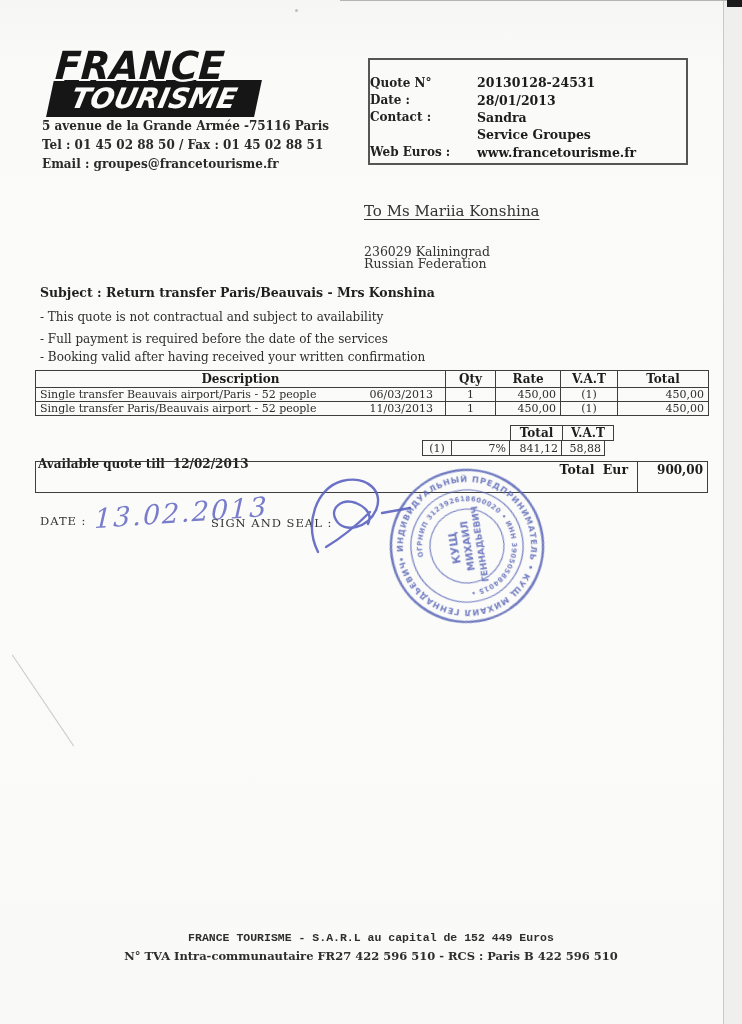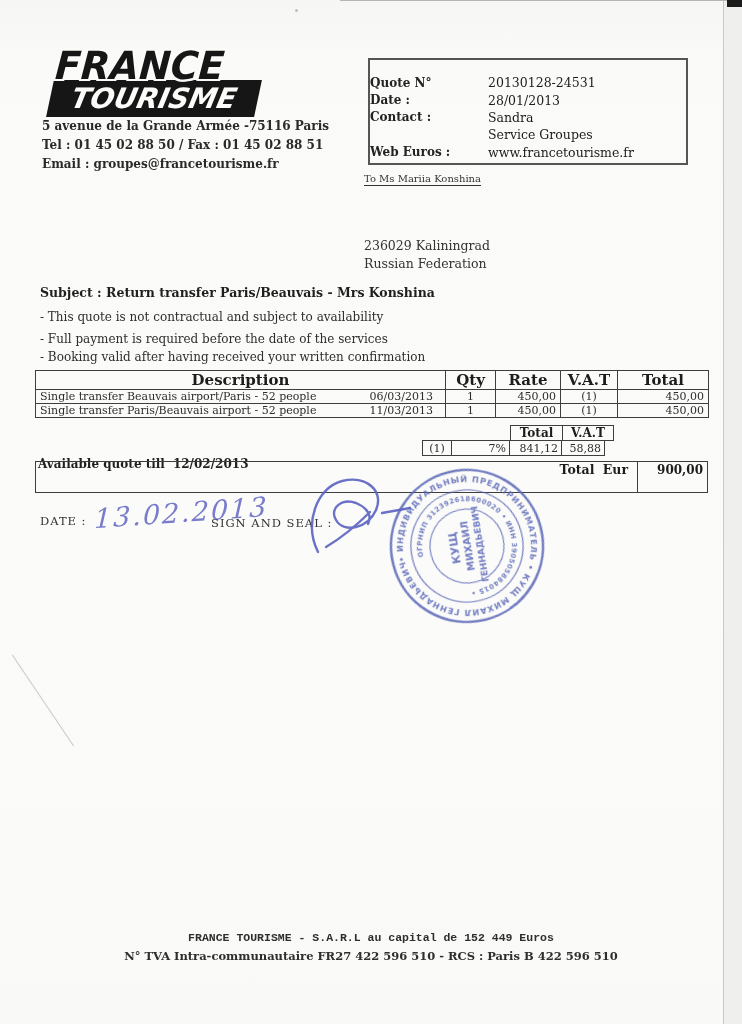--- a/index.html
+++ b/index.html
@@ -42,7 +42,7 @@
   .quote-box { position:absolute; left:368px; top:58px; width:320px; height:107px; border:2px solid #555; padding-top:14px; }
   .qrow { display:flex; height:17.4px; align-items:center; }
   .qlabel { width:102px; font-weight:bold; font-size:12px; color:#222; }
-  .qvalue { margin-left:16px; font-weight:normal; font-size:12.5px; color:#1c1c1c; }
+  .qvalue { margin-left:5px; font-weight:bold; font-size:12.5px; color:#1c1c1c; }
 
   .to-line { position:absolute; left:364px; top:173px; font-size:10px; color:#333;
              text-decoration:underline; text-underline-offset:3px; }

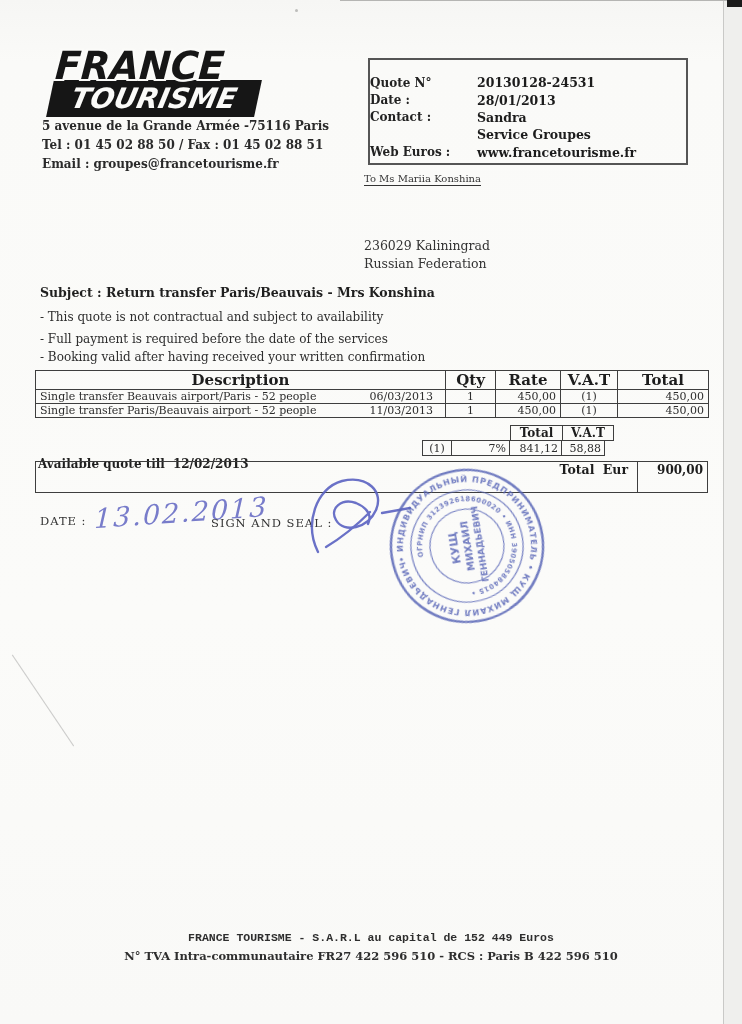--- a/index.html
+++ b/index.html
@@ -44,7 +44,7 @@
   .qlabel { width:102px; font-weight:bold; font-size:12px; color:#222; }
   .qvalue { margin-left:5px; font-weight:bold; font-size:12.5px; color:#1c1c1c; }
 
-  .to-line { position:absolute; left:364px; top:173px; font-size:10px; color:#333;
+  .to-line { position:absolute; left:364px; top:202px; font-size:15px; color:#333;
              text-decoration:underline; text-underline-offset:3px; }
   .recip-line { position:absolute; left:364px; font-size:12.5px; color:#333; }
 

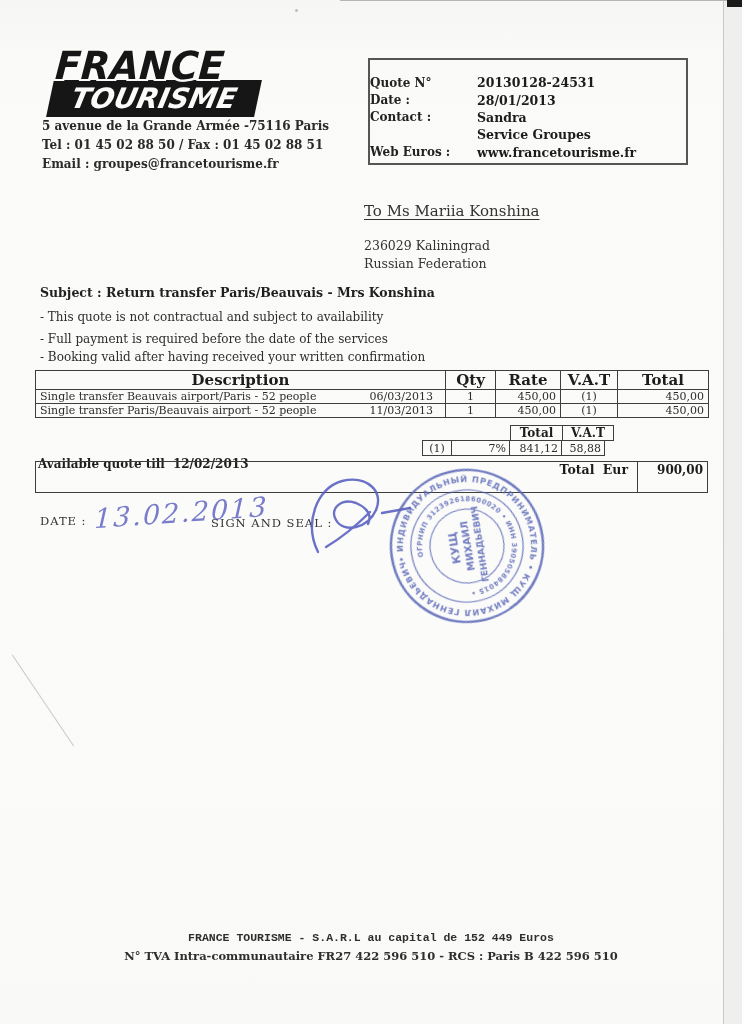--- a/index.html
+++ b/index.html
@@ -138,7 +138,7 @@
   </div>
 
   <div class="to-line">To Ms Mariia Konshina</div>
-  <div class="recip-line" style="top:238px;">236029 Kaliningrad</div>
+  <div class="recip-line" style="top:244px;">236029 Kaliningrad</div>
   <div class="recip-line" style="top:256px;">Russian Federation</div>
 
   <div class="subject-line">Subject : Return transfer Paris/Beauvais - Mrs Konshina</div>

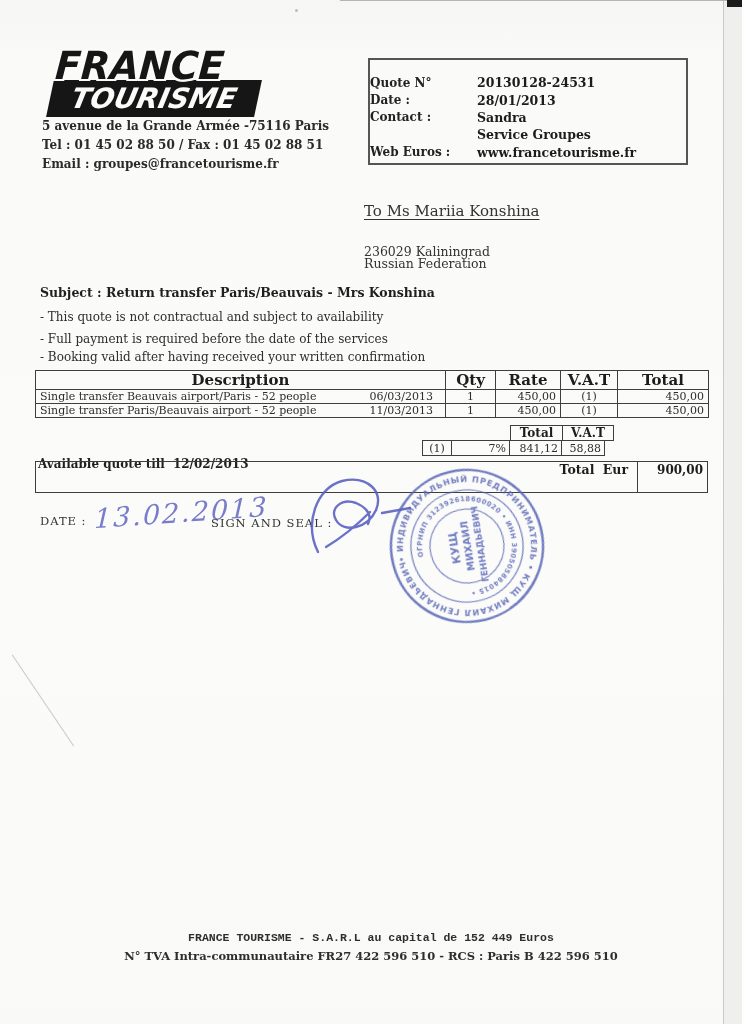--- a/index.html
+++ b/index.html
@@ -54,7 +54,7 @@
   
   table.items { position:absolute; left:35px; top:370px; width:673px; border-collapse:collapse; table-layout:fixed; }
   table.items th, table.items td { border:1px solid #3e3e3e; overflow:hidden; white-space:nowrap; }
-  table.items th { height:17px; font-size:15px; font-weight:bold; color:#1d1d1d; text-align:center; }
+  table.items th { height:17px; font-size:12px; font-weight:bold; color:#1d1d1d; text-align:center; }
   table.items td { height:14px; font-size:11px; color:#2d2d2d; padding:0 4px; }
   .desc-flex { display:flex; justify-content:space-between; }
   .desc-flex .d-date { padding-right:8px; }

